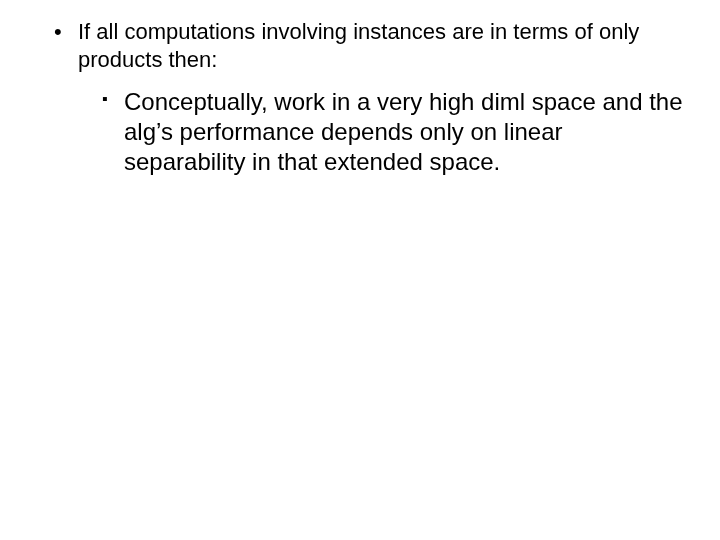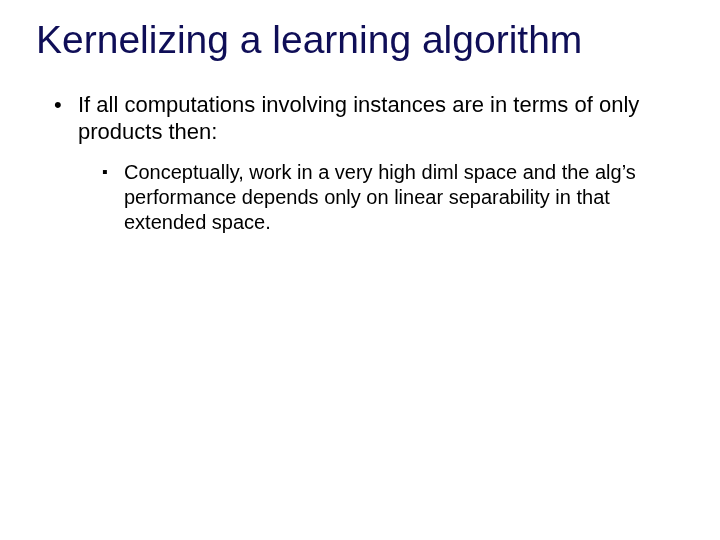--- a/index.html
+++ b/index.html
@@ -71,7 +71,6 @@
 <body>
 
 <div class="slide">
-  <h1 class="title">Kernelizing a learning algorithm</h1>
 
   <ul class="level1">
     <li>

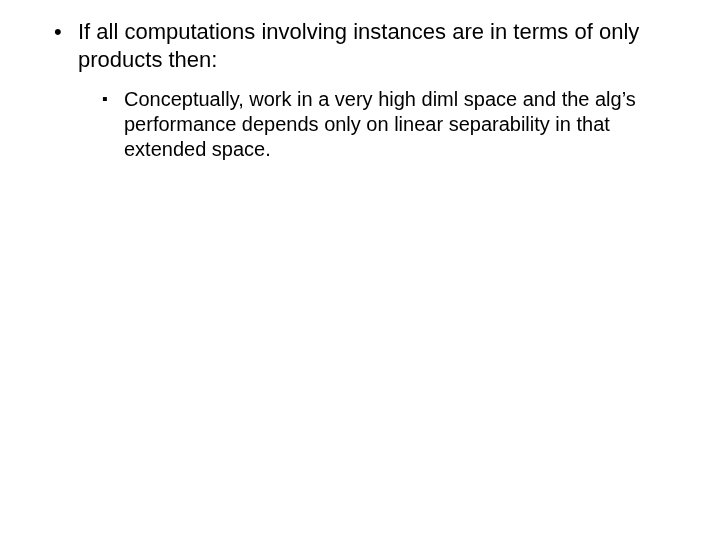--- a/index.html
+++ b/index.html
@@ -48,7 +48,7 @@
     list-style: none;
     margin: 14px 0 0 0;
     padding: 0 0 0 24px;
-    font-size: 20px;
+    font-size: 24px;
     line-height: 1.25;
   }
   ul.level2 > li {

